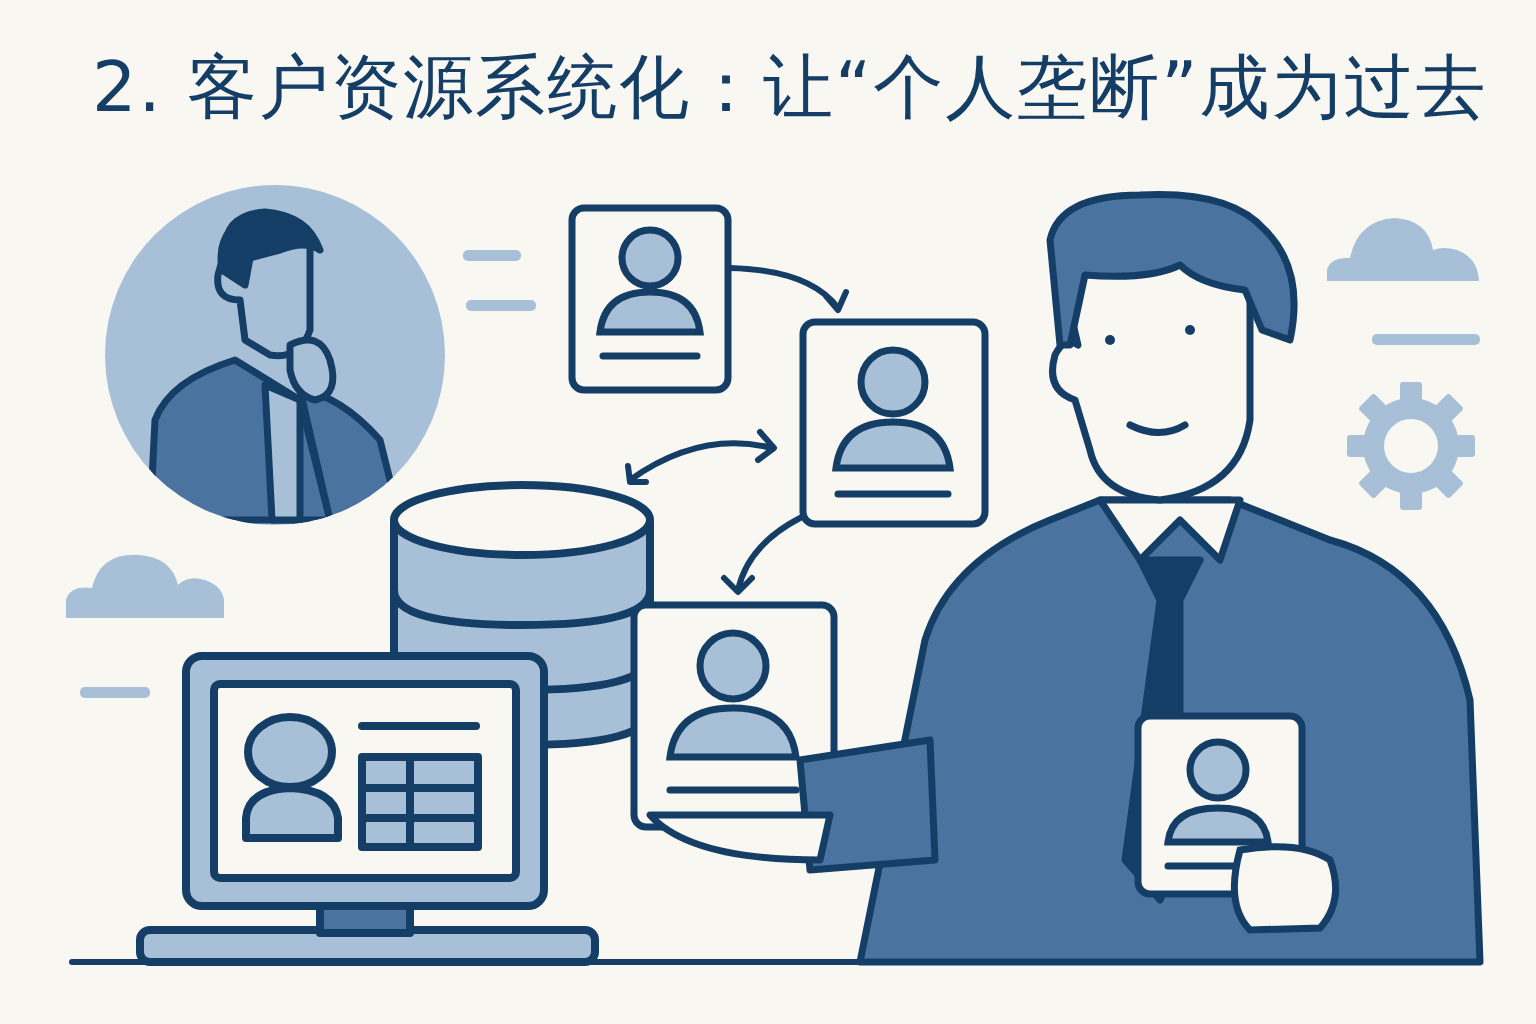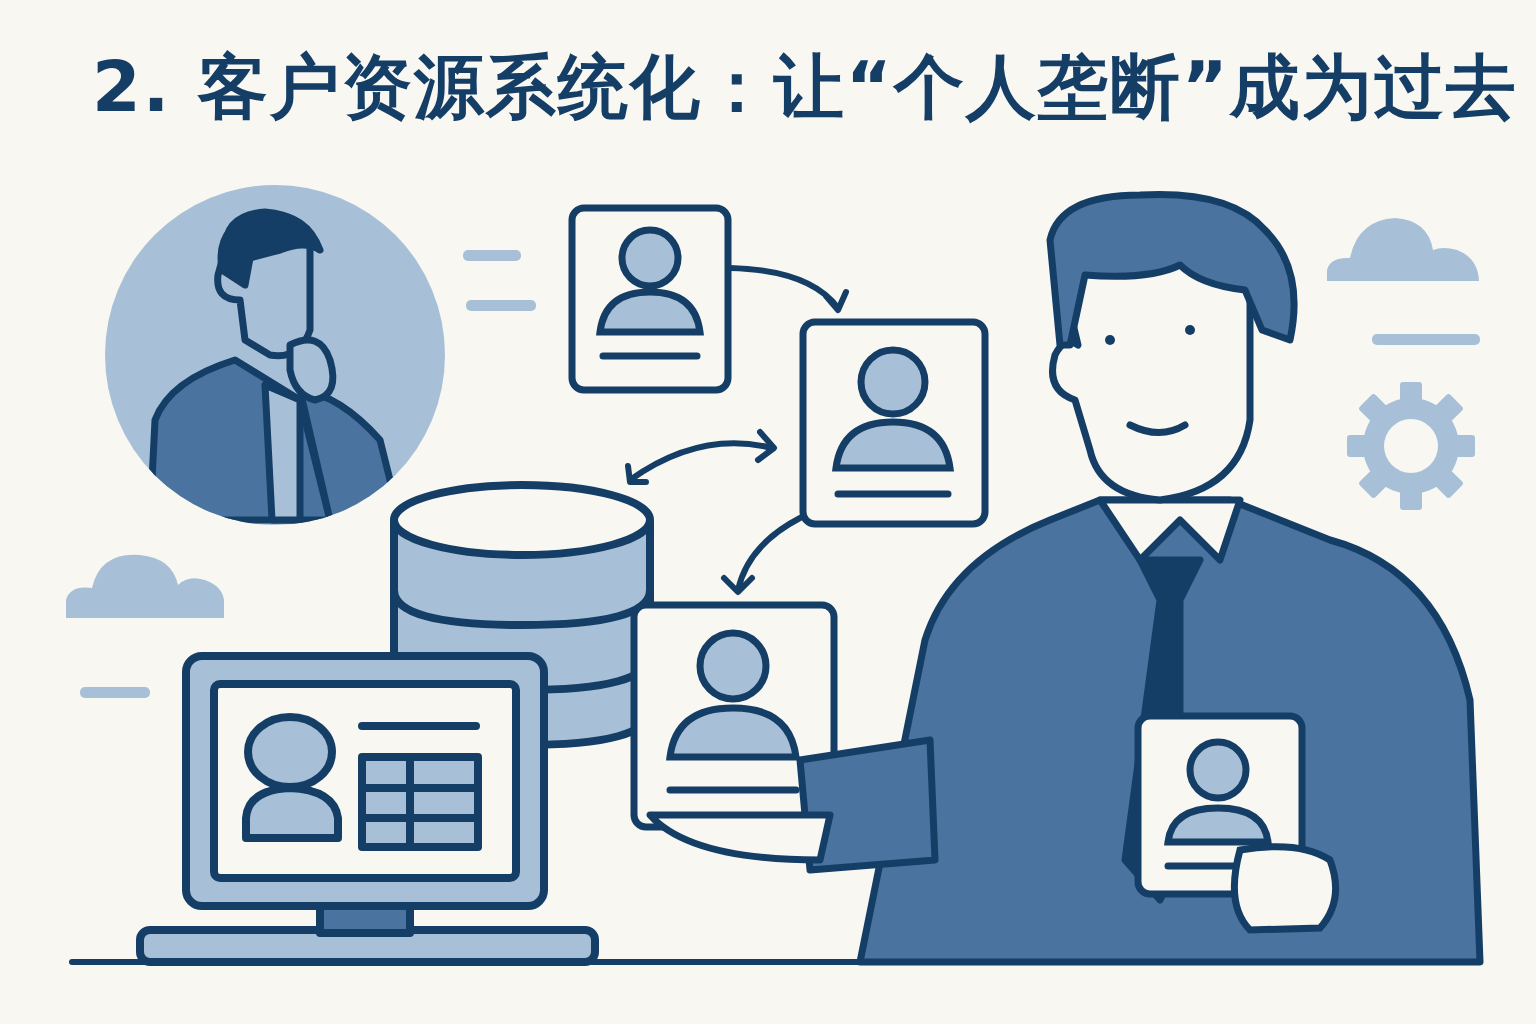--- a/index.html
+++ b/index.html
@@ -4,7 +4,7 @@
 <style>
   html,body{margin:0;padding:0;background:#f8f7f2;}
   body{width:1536px;height:1024px;position:relative;overflow:hidden;font-family:"DejaVu Sans","Liberation Sans",sans-serif;}
-  .title{position:absolute;left:92px;top:52px;font-size:70px;font-weight:bold;color:#153e66;letter-spacing:2px;white-space:nowrap;line-height:1;}
+  .title{position:absolute;left:92px;top:52px;font-size:70px;font-weight:normal;color:#153e66;letter-spacing:2px;white-space:nowrap;line-height:1;}
   svg.scene{position:absolute;left:0;top:0;}
 </style>
 </head>

